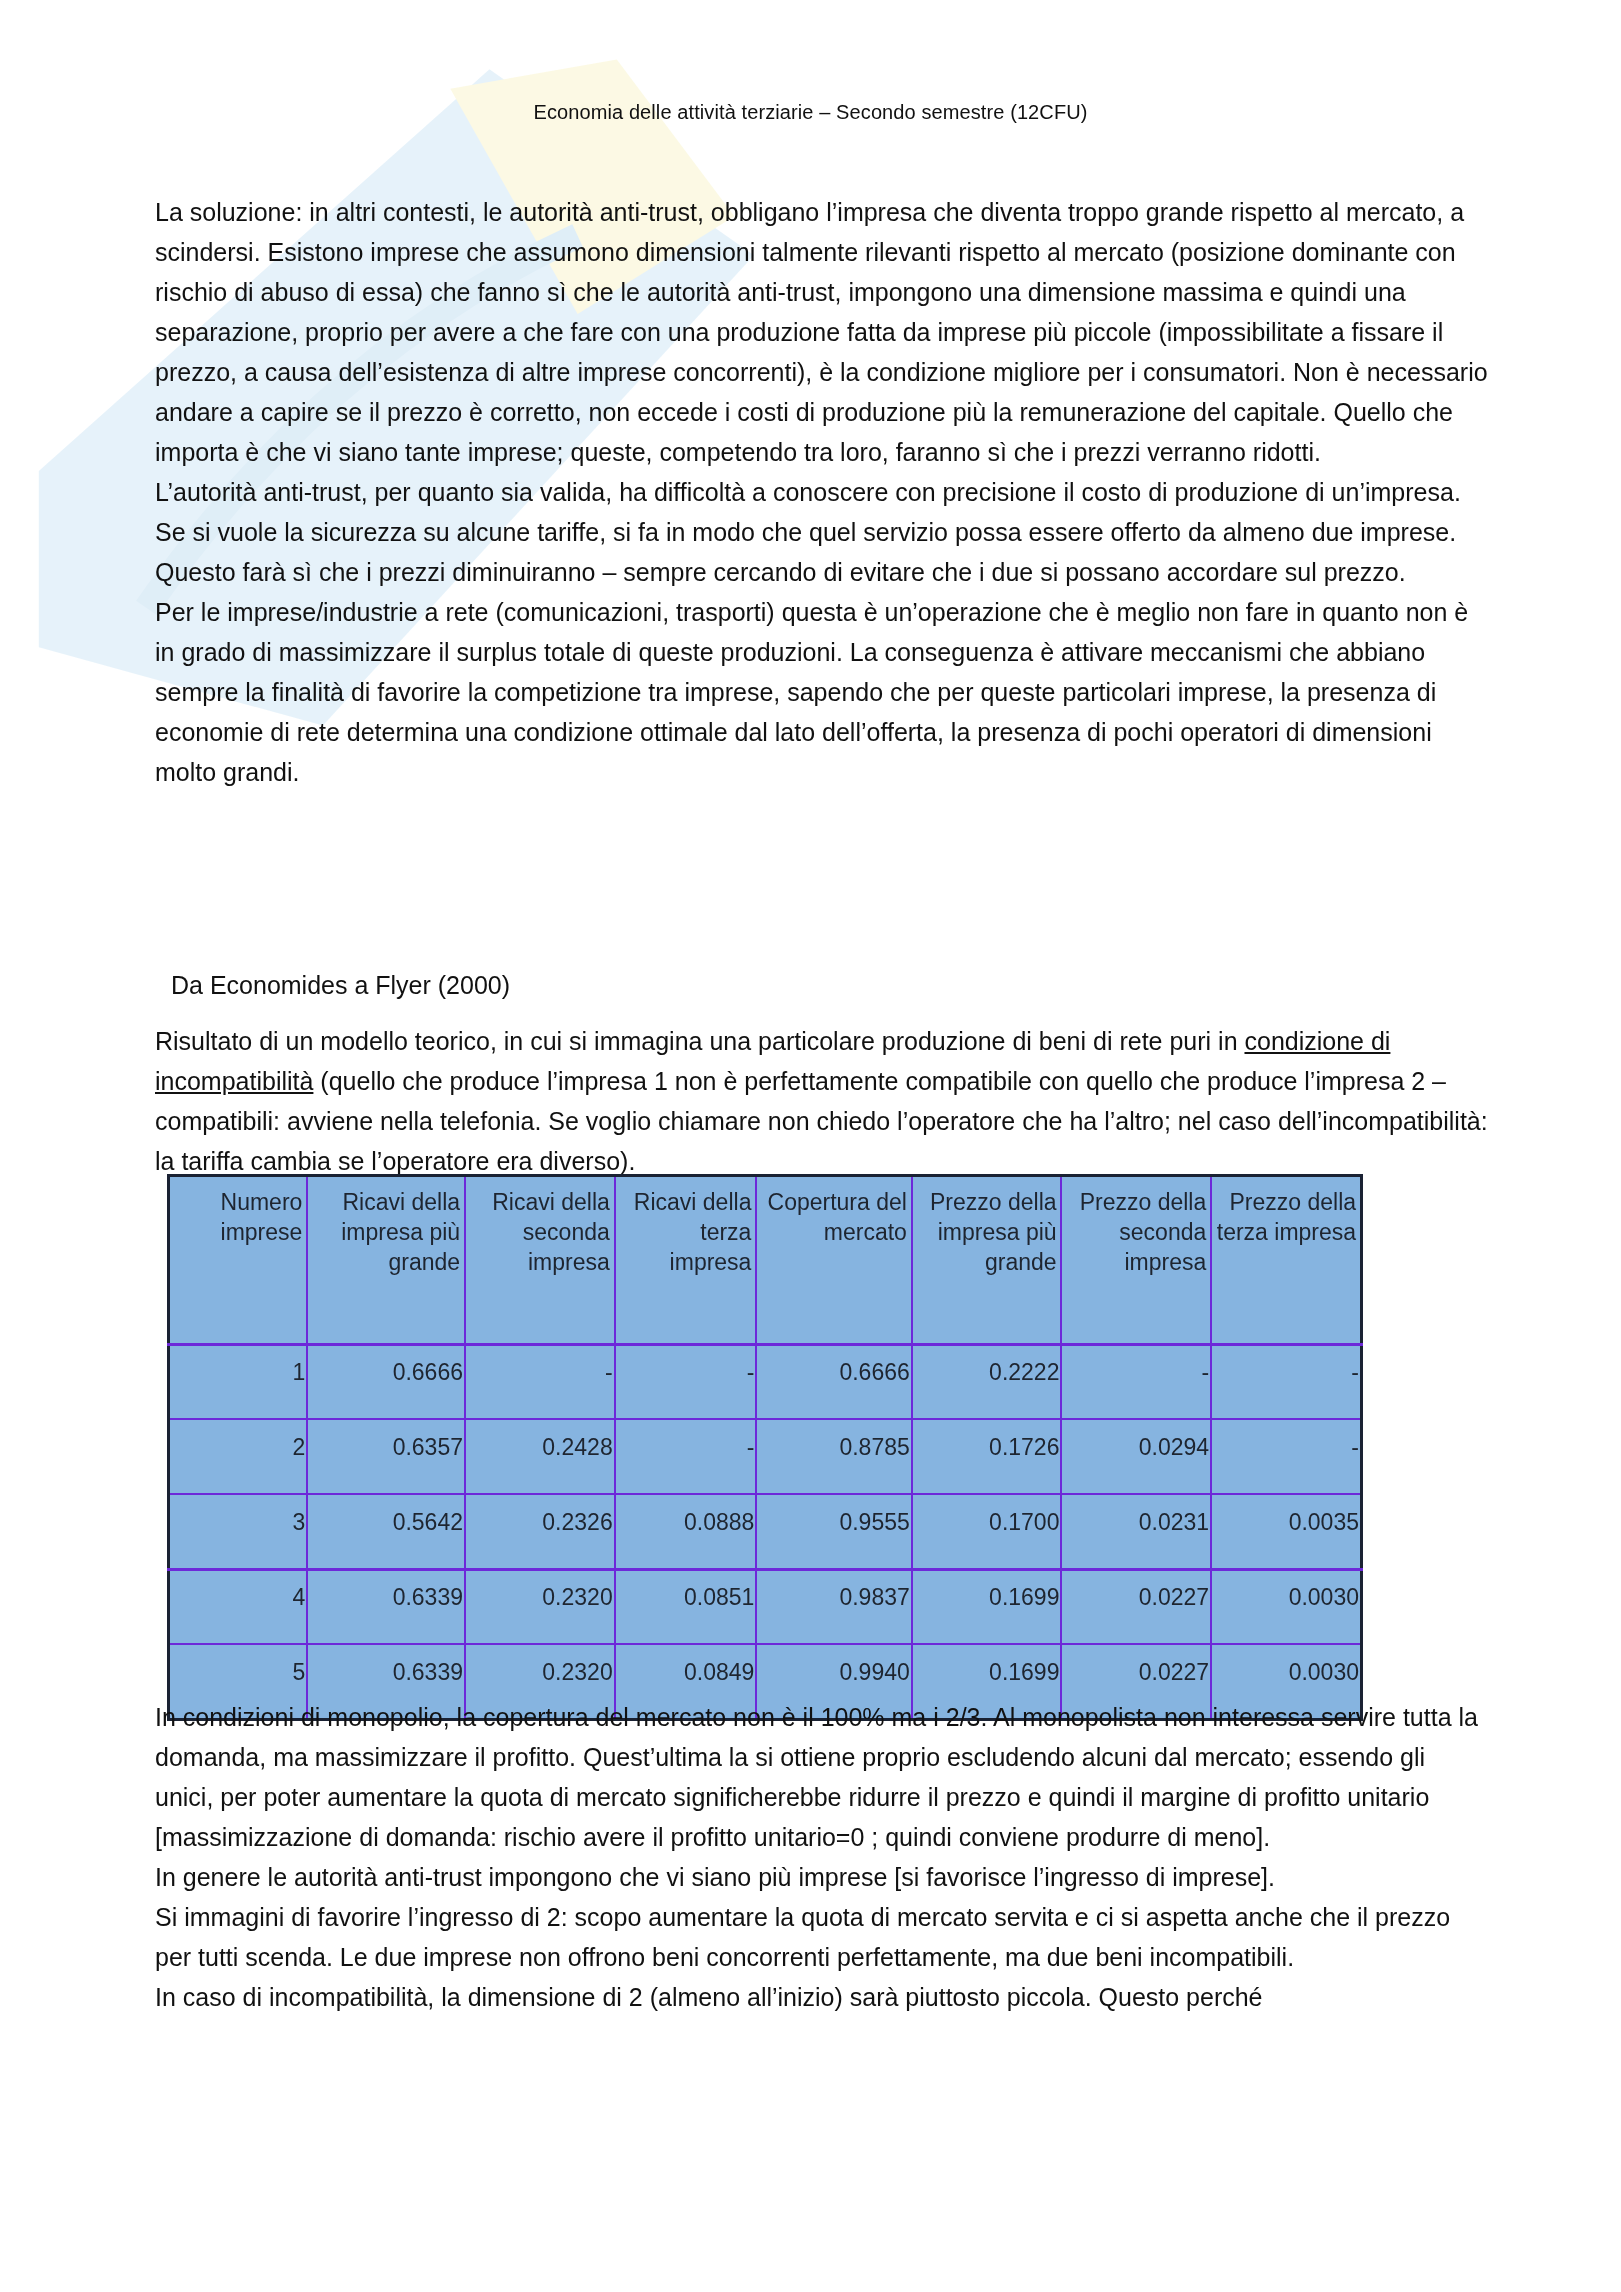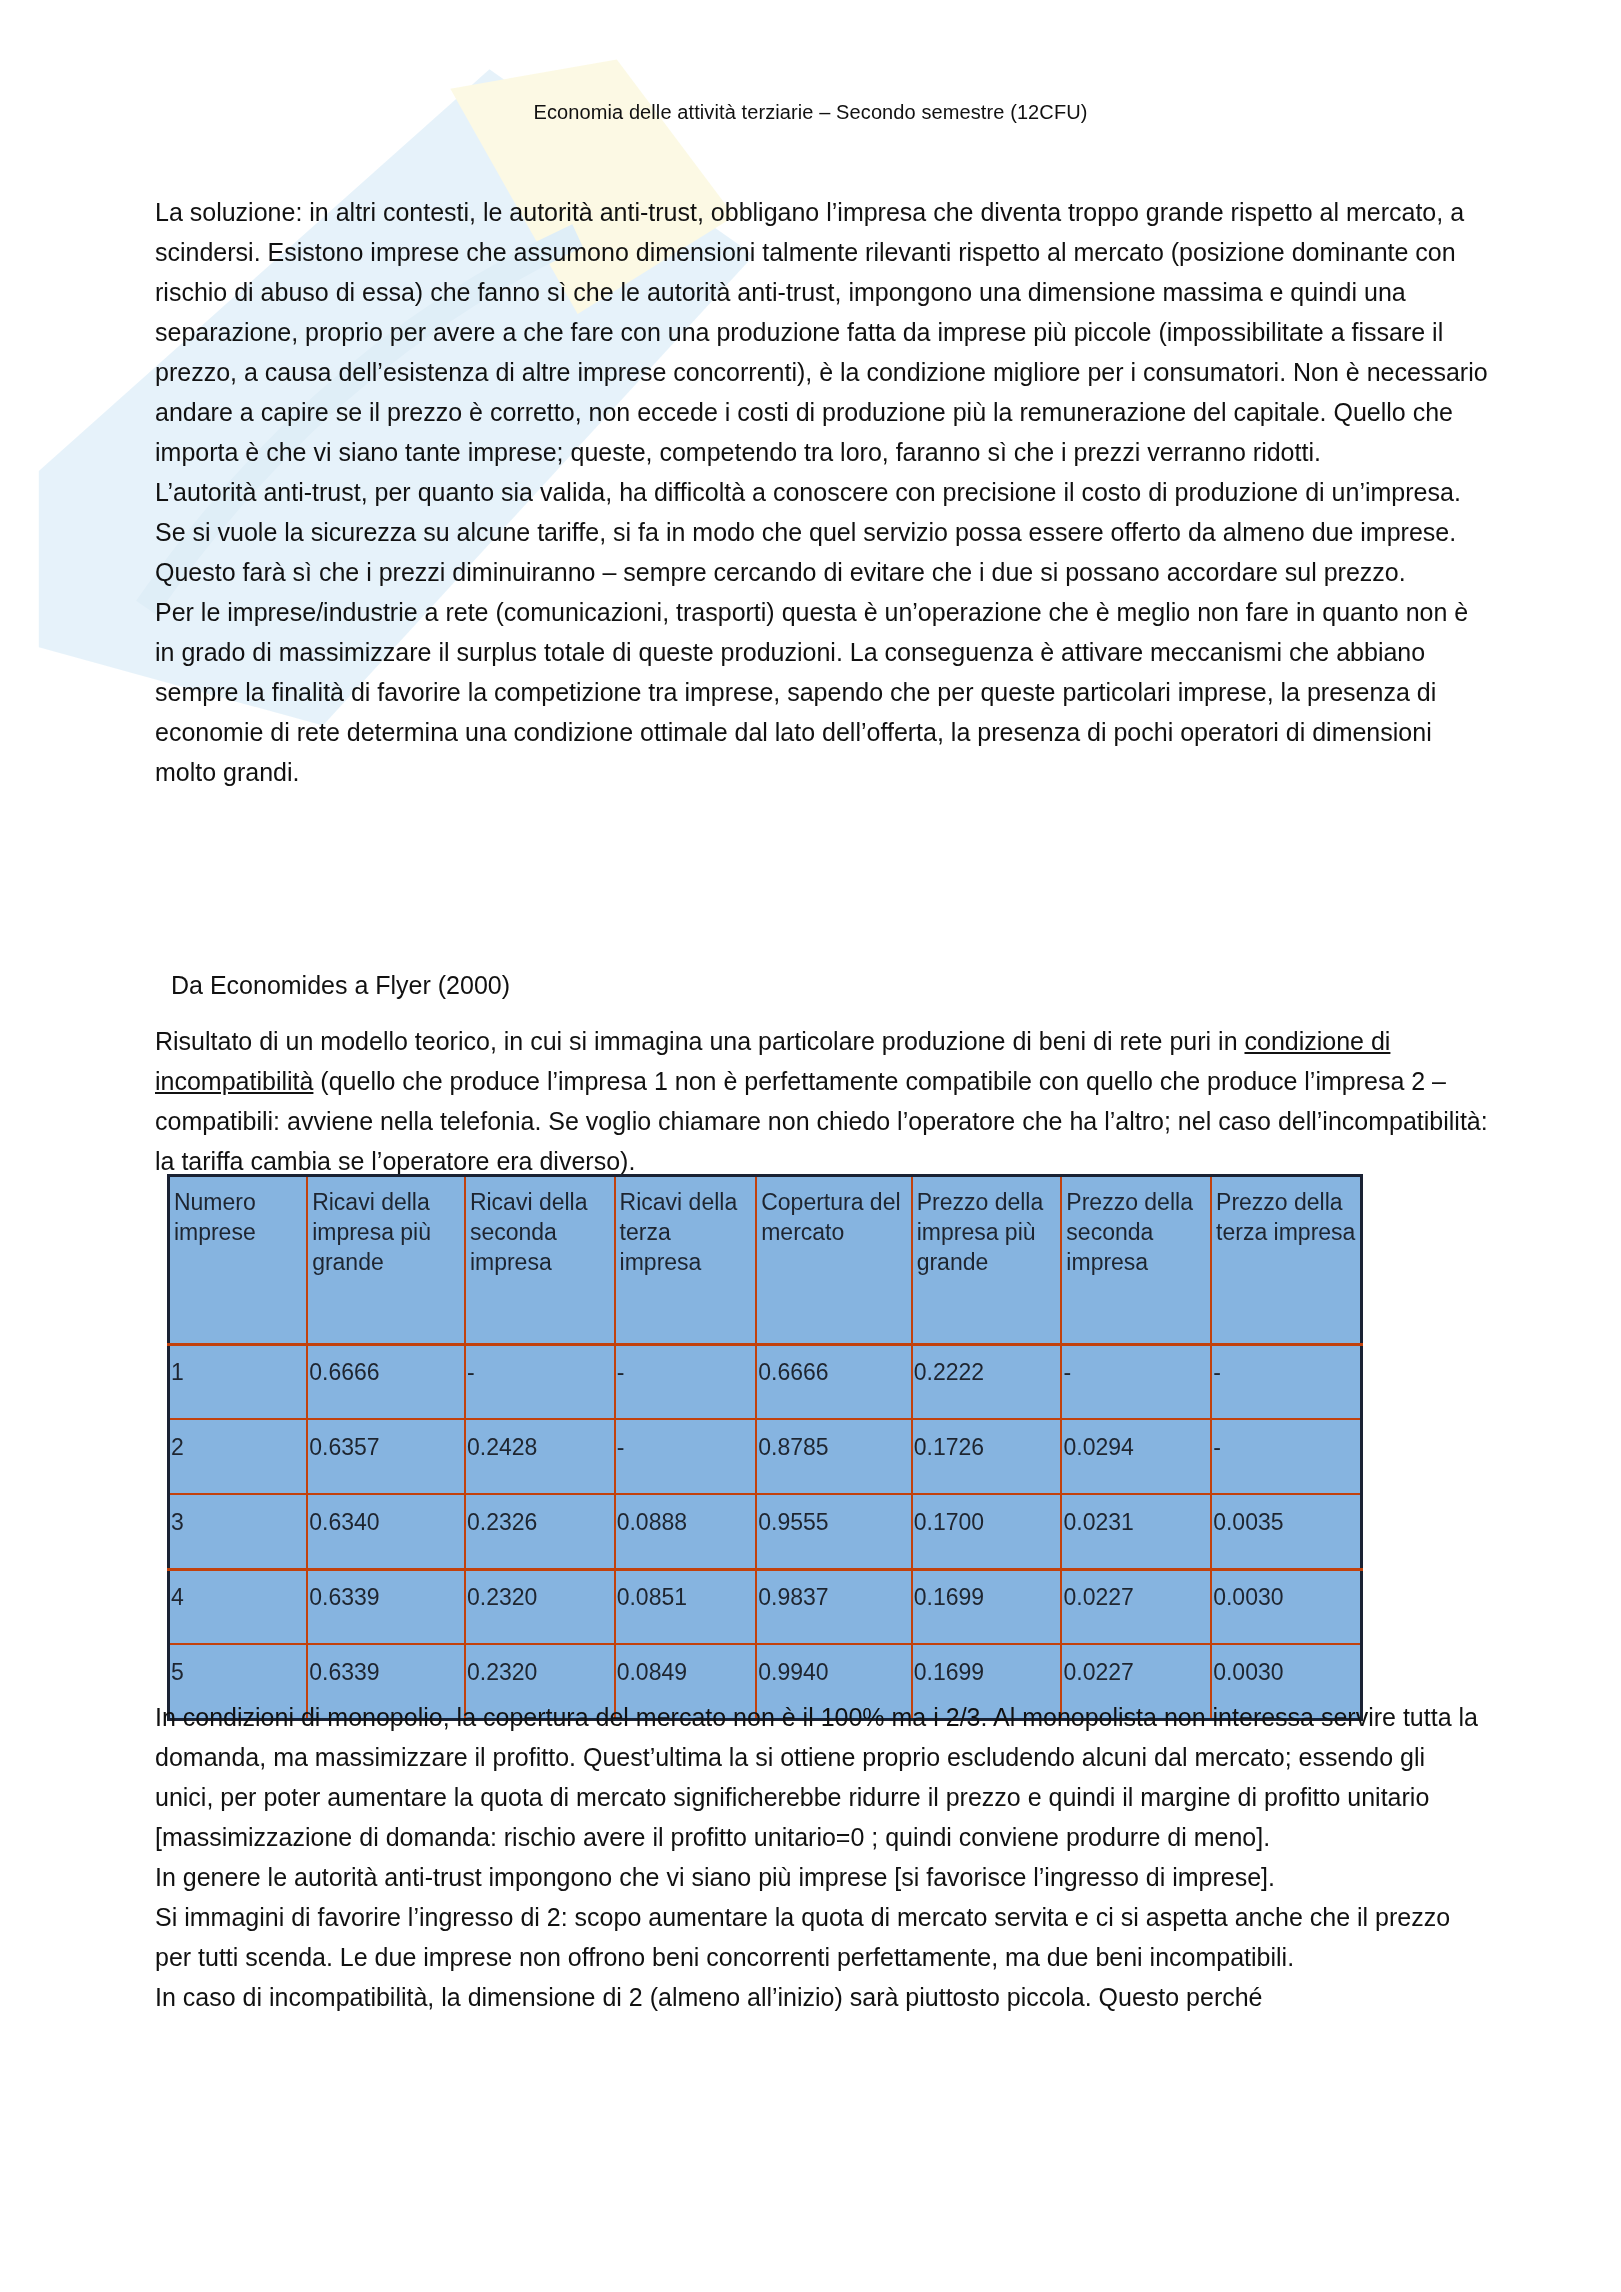--- a/index.html
+++ b/index.html
@@ -18,7 +18,7 @@
     .table-wrap { position: absolute; left: 167px; top: 1174px; width: 1196px; height: 519px; }
     table.data { border-collapse: collapse; width: 1196px; height: 519px; background: #86b4e0;
                  border: 3.9px solid #1a2233; font-family: "Liberation Sans", sans-serif; }
-    table.data th, table.data td { border: 2px solid #c2410c; text-align: left; color: #1e2530;
+    table.data th, table.data td { border: 2px solid #6d28d9; text-align: right; color: #1e2530;
                  font-weight: normal; }
     table.data th { vertical-align: top; font-size: 23px; line-height: 30px; padding: 9.8px 3.9px 7.8px; height: 148px; }
     table.data td { font-size: 23px; height: 58px; vertical-align: top; padding-top: 13.7px; }

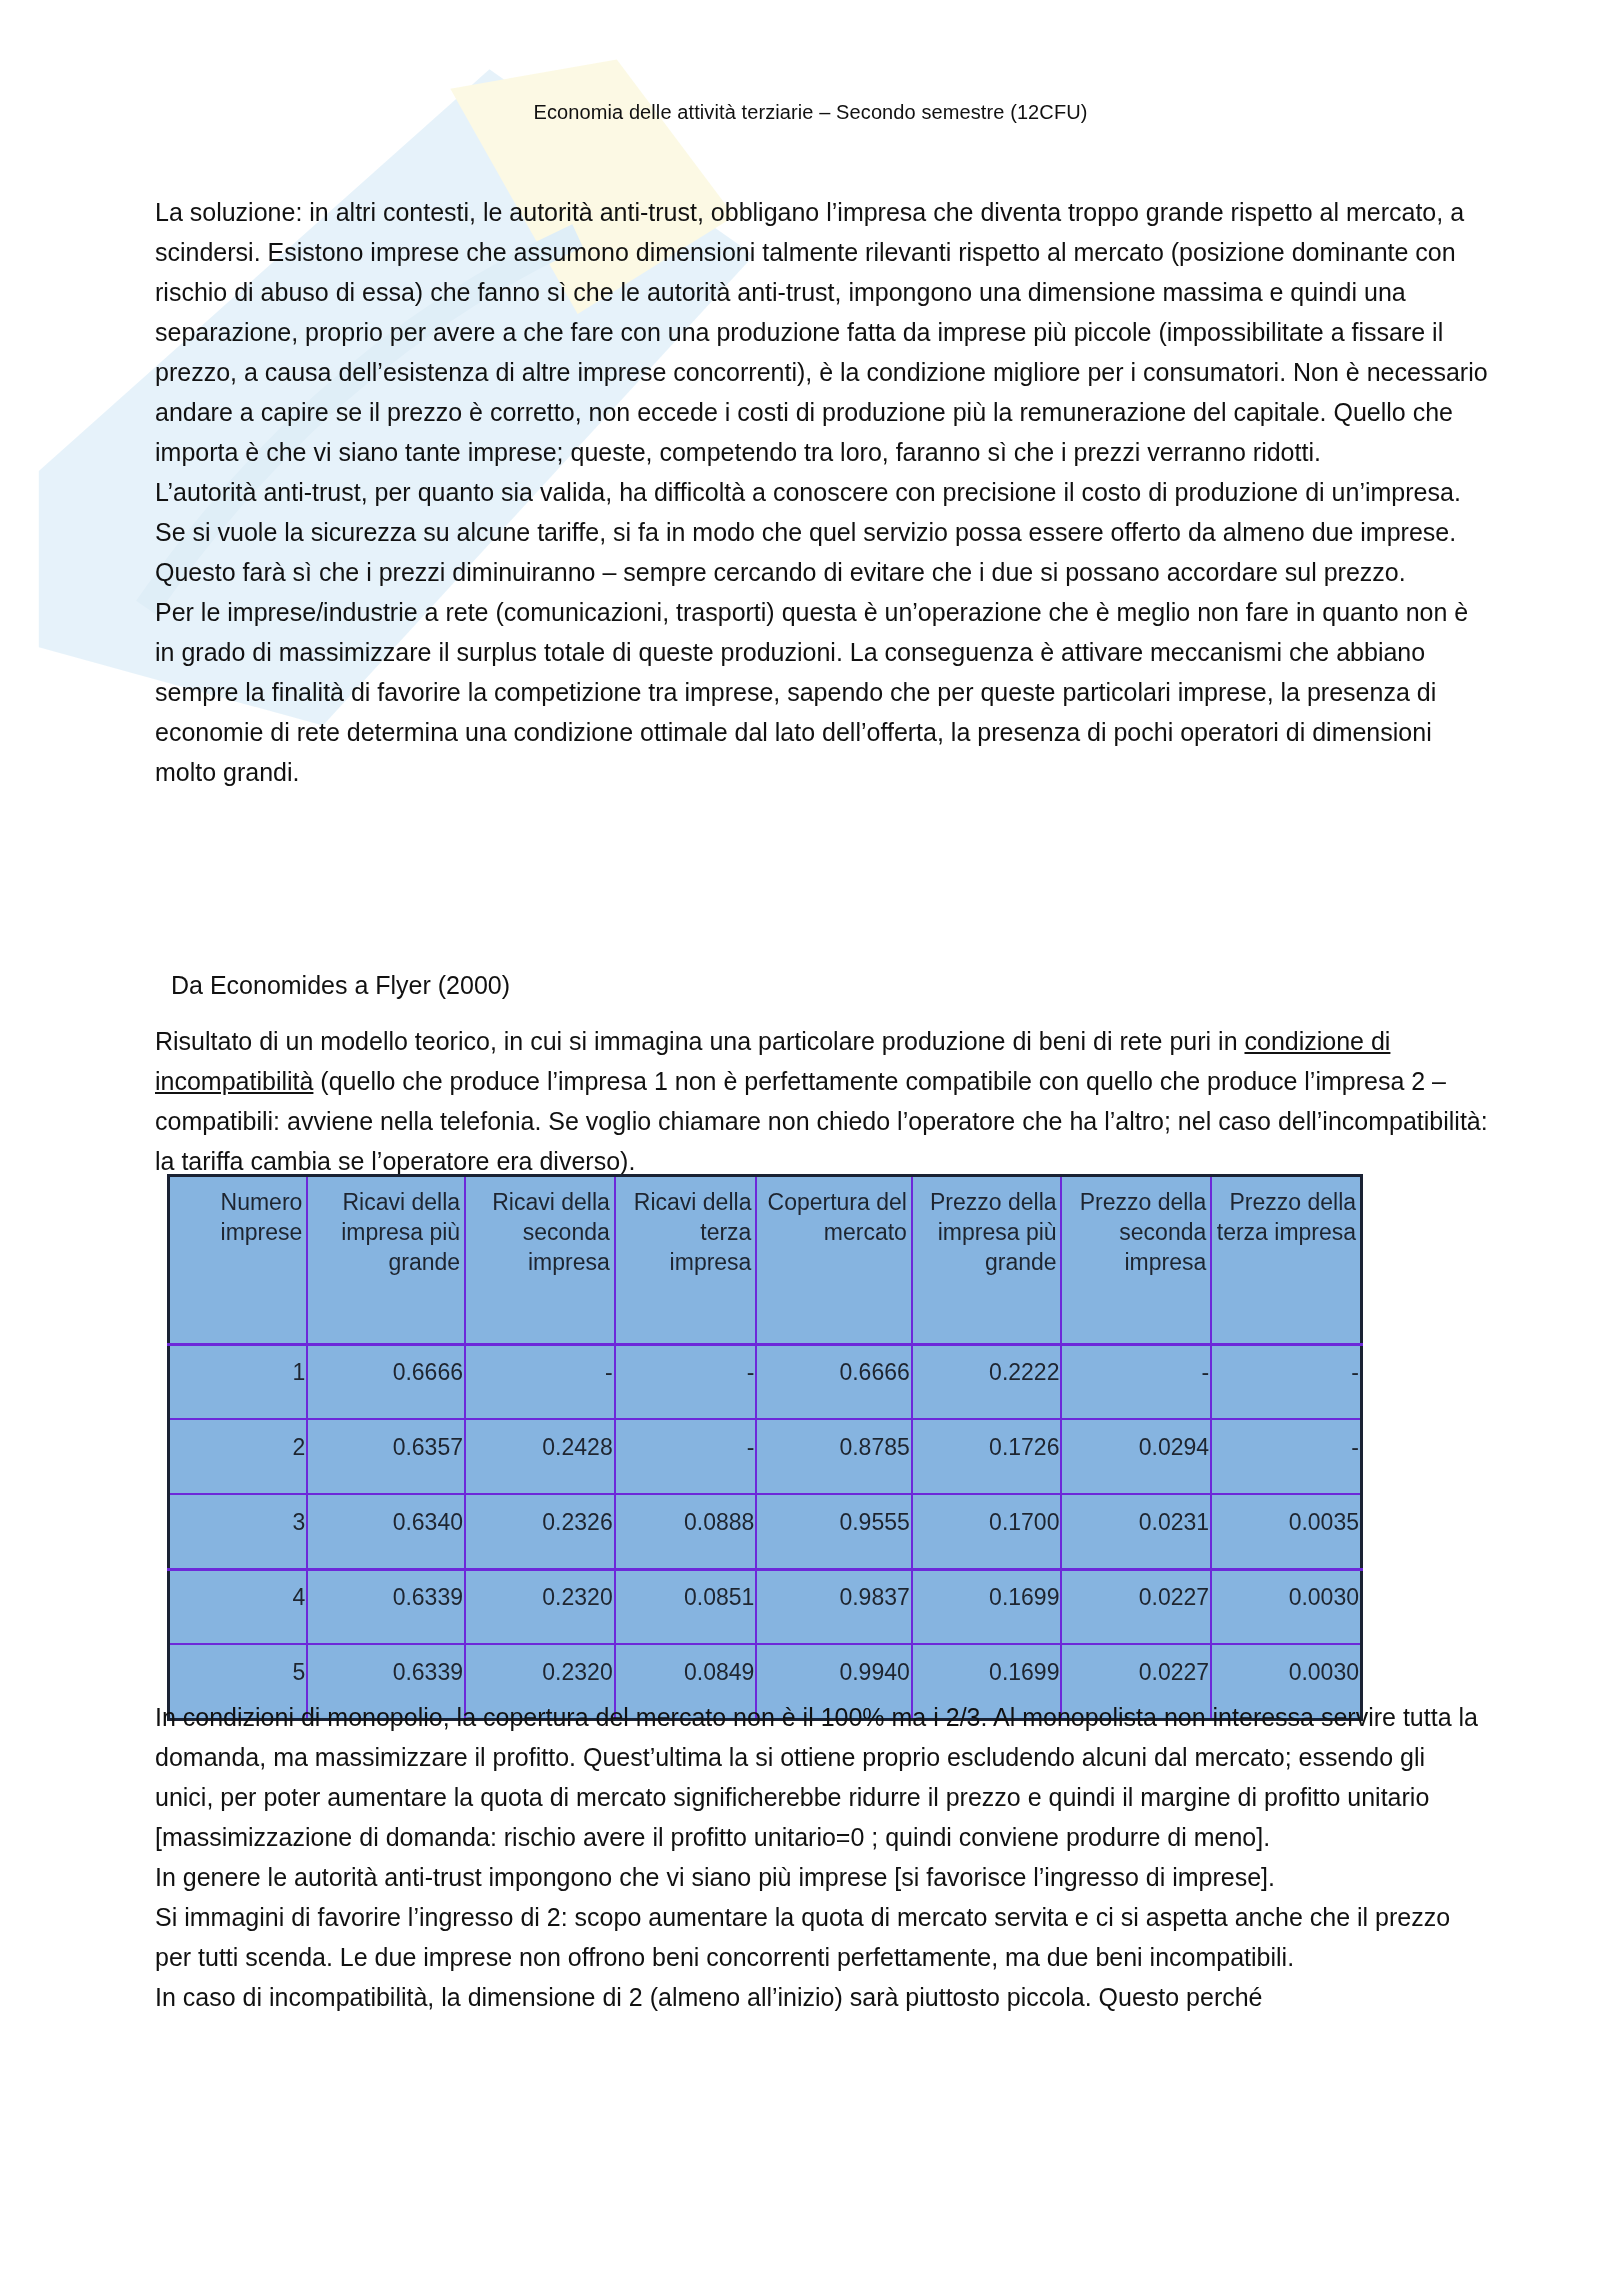--- a/index.html
+++ b/index.html
@@ -84,7 +84,7 @@
       </tr>
       <tr>
         <td>3</td>
-        <td>0.6340</td>
+        <td>0.5642</td>
         <td>0.2326</td>
         <td>0.0888</td>
         <td>0.9555</td>

